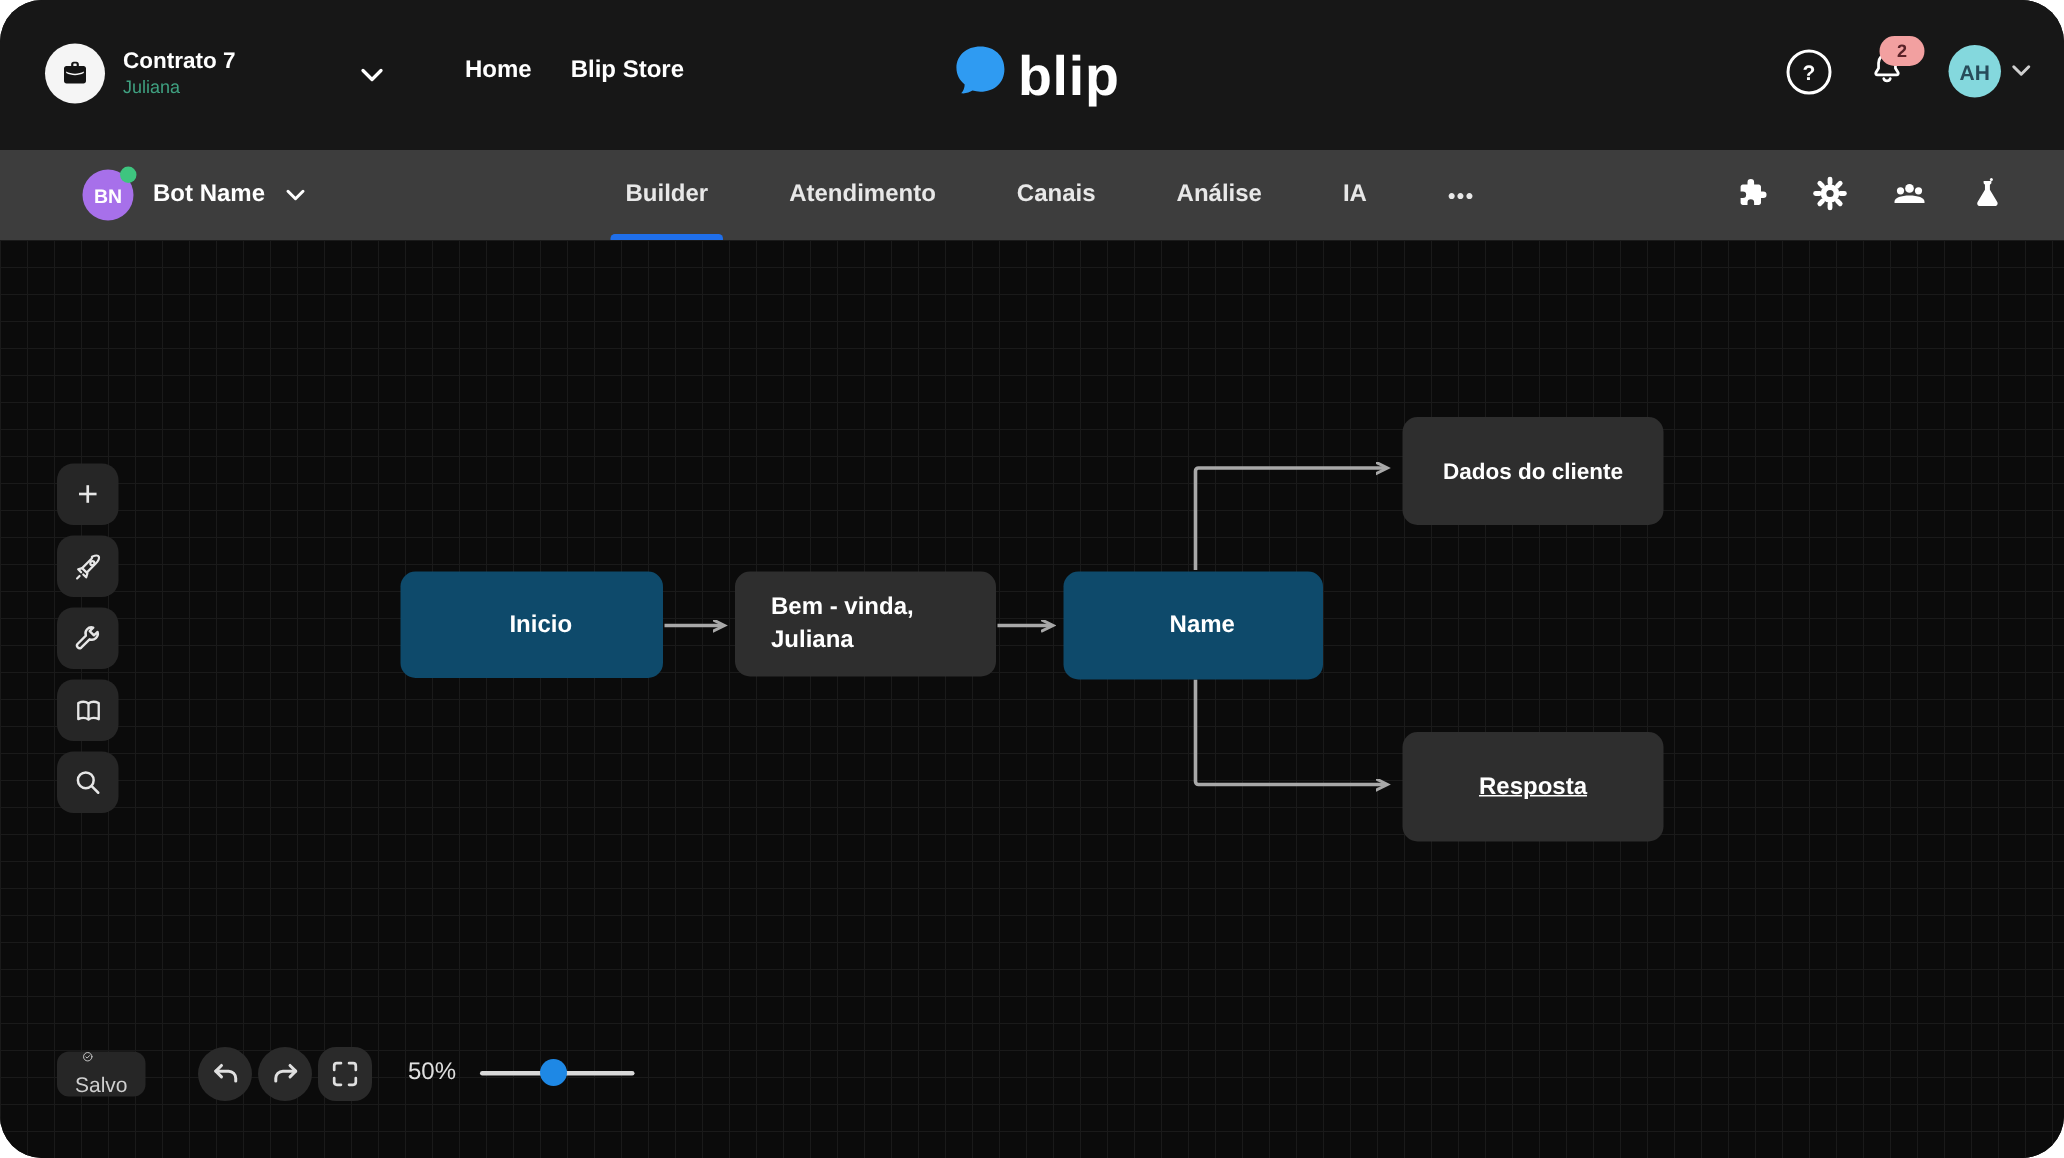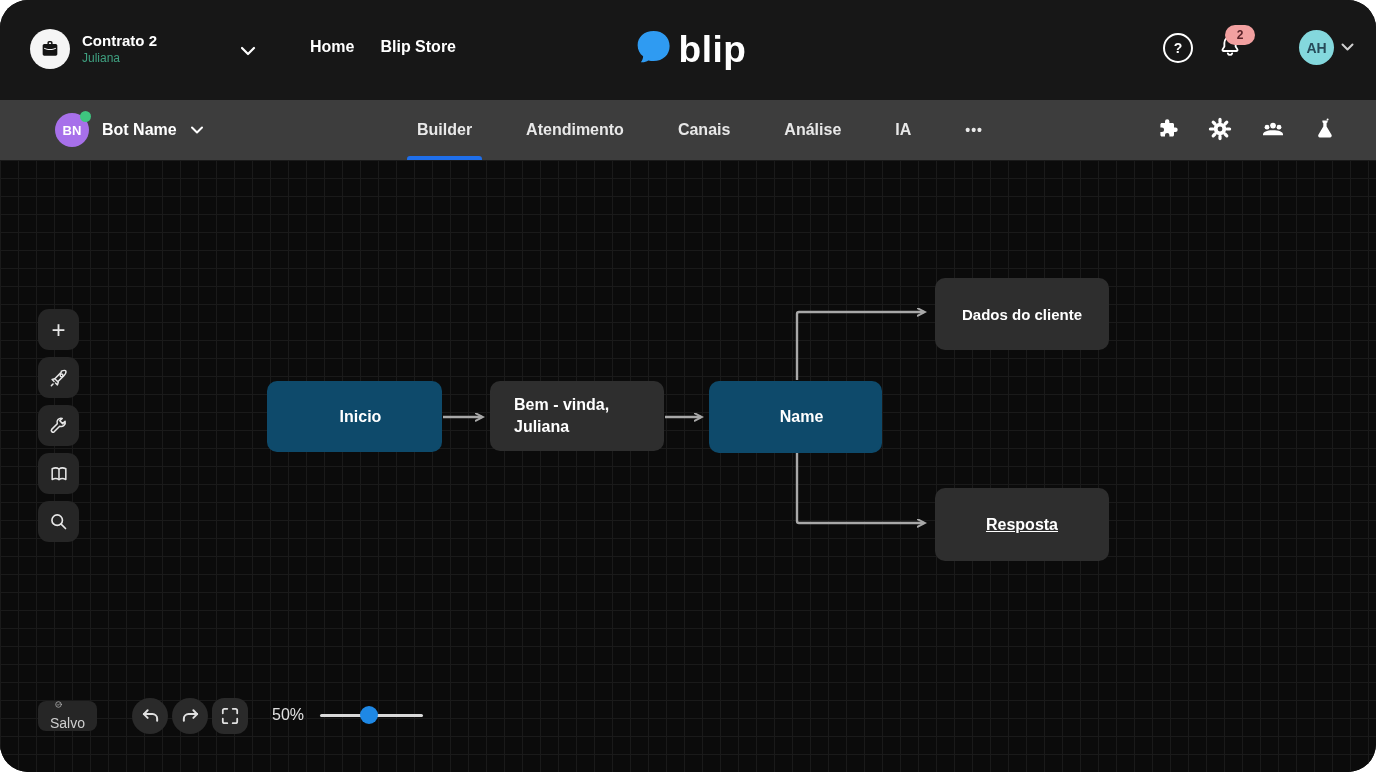--- a/index.html
+++ b/index.html
@@ -78,7 +78,7 @@
           </svg>
       </span>
       <span class="contract-meta">
-        <span class="contract-name">Contrato 2</span>
+        <span class="contract-name">Contrato 7</span>
         <span class="contract-plan">Juliana</span>
       </span>
     </div>

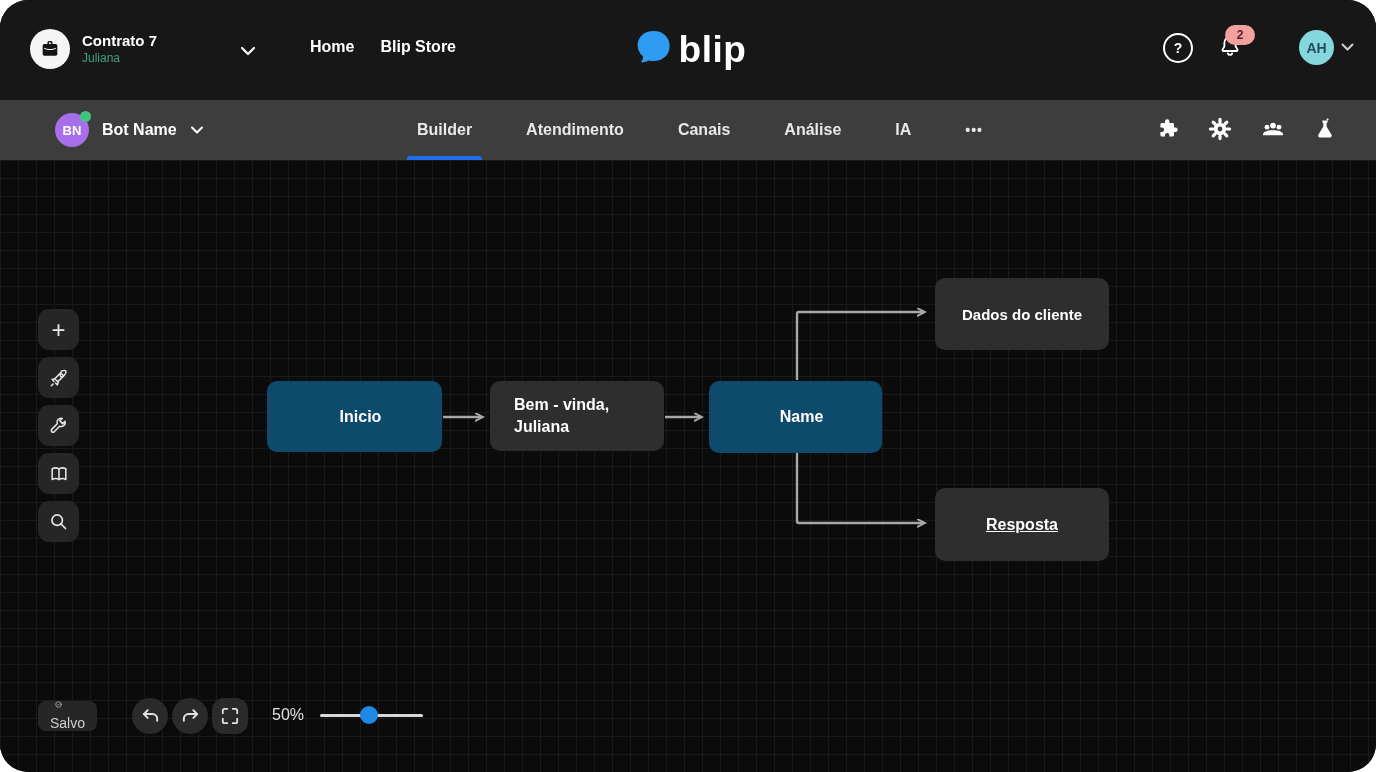--- a/index.html
+++ b/index.html
@@ -23,7 +23,7 @@
   .bell-wrap{position:relative;cursor:pointer;padding-right:4px;}
   .bell-badge{position:absolute;top:-8px;right:-8px;min-width:20px;height:20px;border-radius:10px;background:#F2A0A0;color:#5a2228;font-size:12px;font-weight:700;display:flex;align-items:center;justify-content:center;padding:0 5px;}
   .avatar-wrap{display:flex;align-items:center;gap:7px;cursor:pointer;}
-  .avatar{width:35px;height:35px;border-radius:50%;background:#84D8DD;color:#274B5A;font-size:14px;font-weight:700;display:flex;align-items:center;justify-content:center;margin-left:28px;}
+  .avatar{width:35px;height:35px;border-radius:50%;background:#84D8DD;color:#274B5A;font-size:14px;font-weight:700;display:flex;align-items:center;justify-content:center;}
 
   
   .botbar{position:relative;height:60px;background:#3d3d3d;}

